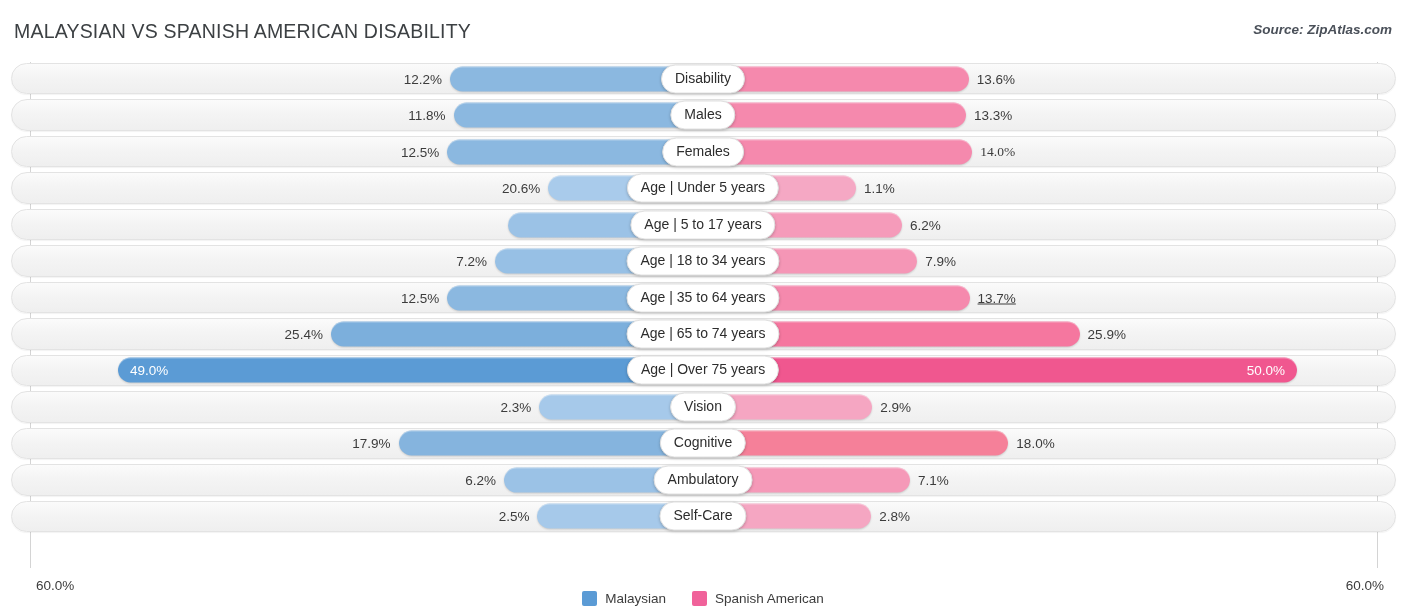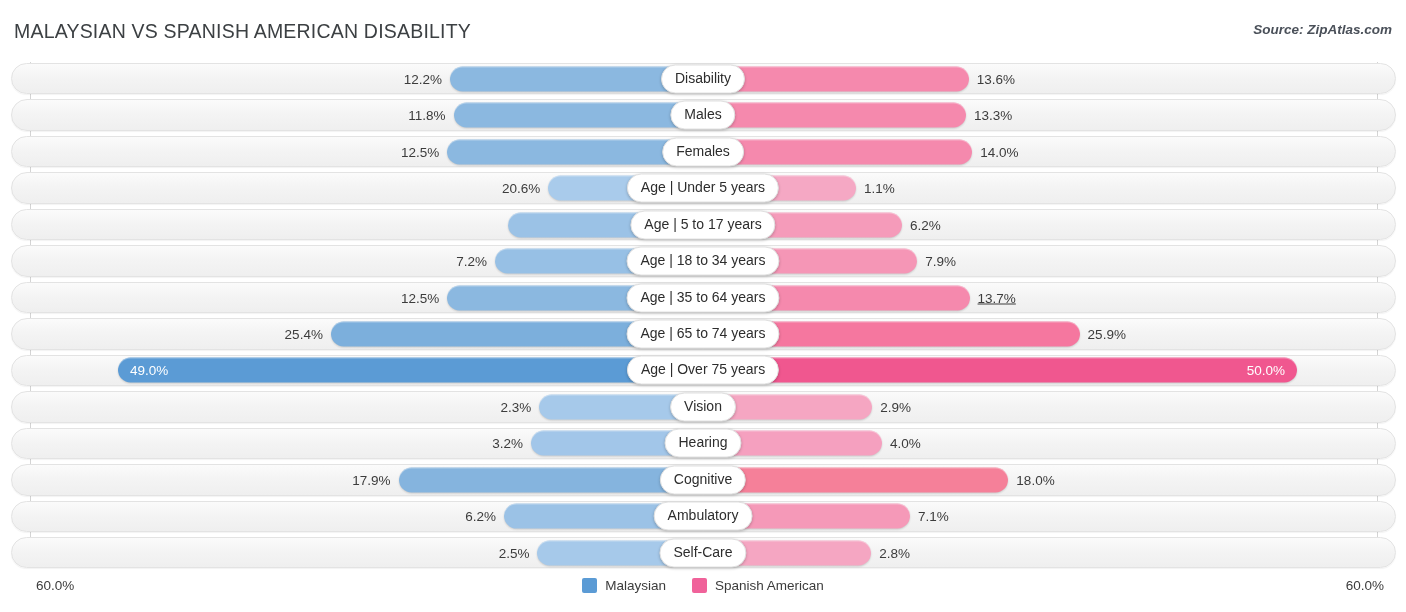--- a/index.html
+++ b/index.html
@@ -210,7 +210,7 @@
         <div class="bar left" style="left: 447.25px; width: 255.75px; background: rgb(139, 184, 224);"></div>
         <div class="bar right" style="left: 703px; width: 269.28px; background: rgb(245, 137, 173);"></div>
         <div class="val left" style="left: 327.25px; width: 112px;">12.5%</div>
-        <div class="val right" style="left: 980.28px;">14.0%</div>
+        <div class="val right" style="left: 980.28px; font-family: Liberation Serif, serif;">14.0%</div>
         <div class="pill">Females</div>
       </div>
       <div class="row">

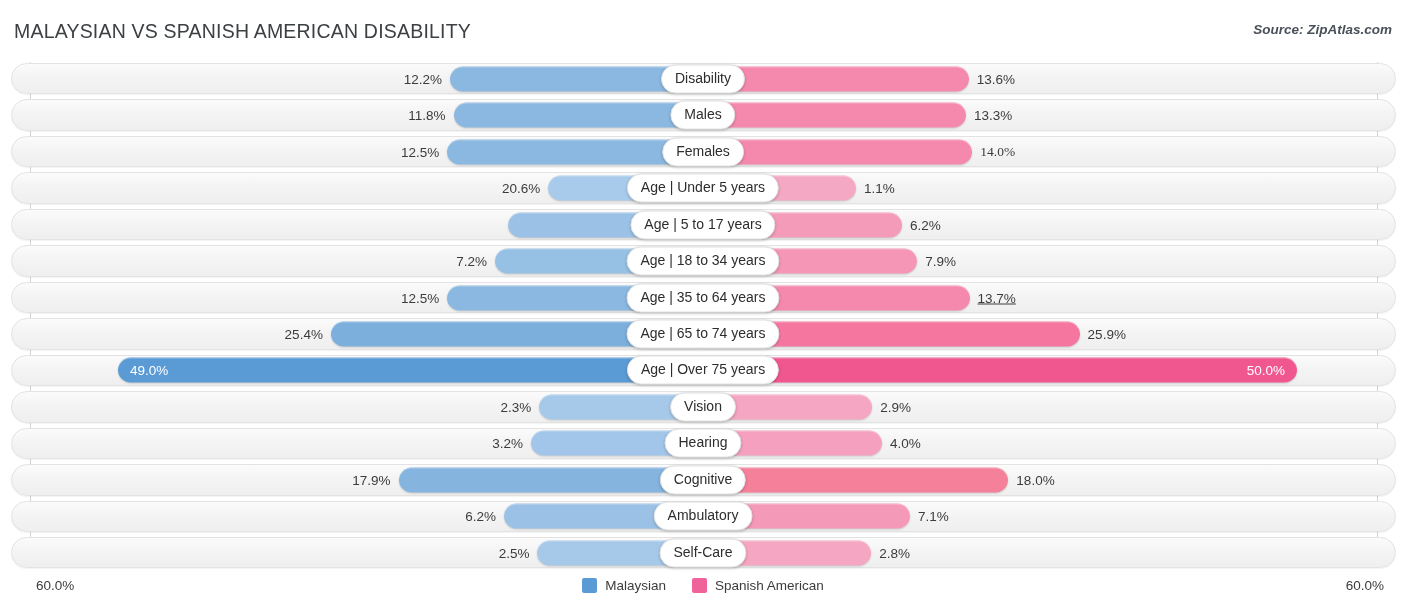--- a/index.html
+++ b/index.html
@@ -271,14 +271,6 @@
       </div>
       <div class="row">
         <div class="track"></div>
-        <div class="bar left" style="left: 531.136px; width: 171.864px; background: rgb(162, 198, 233);"></div>
-        <div class="bar right" style="left: 703px; width: 179.08px; background: rgb(245, 160, 191);"></div>
-        <div class="val left" style="left: 411.136px; width: 112px;">3.2%</div>
-        <div class="val right" style="left: 890.08px;">4.0%</div>
-        <div class="pill">Hearing</div>
-      </div>
-      <div class="row">
-        <div class="track"></div>
         <div class="bar left" style="left: 398.542px; width: 304.458px; background: rgb(133, 180, 222);"></div>
         <div class="bar right" style="left: 703px; width: 305.36px; background: rgb(245, 128, 153);"></div>
         <div class="val left" style="left: 278.542px; width: 112px;">17.9%</div>

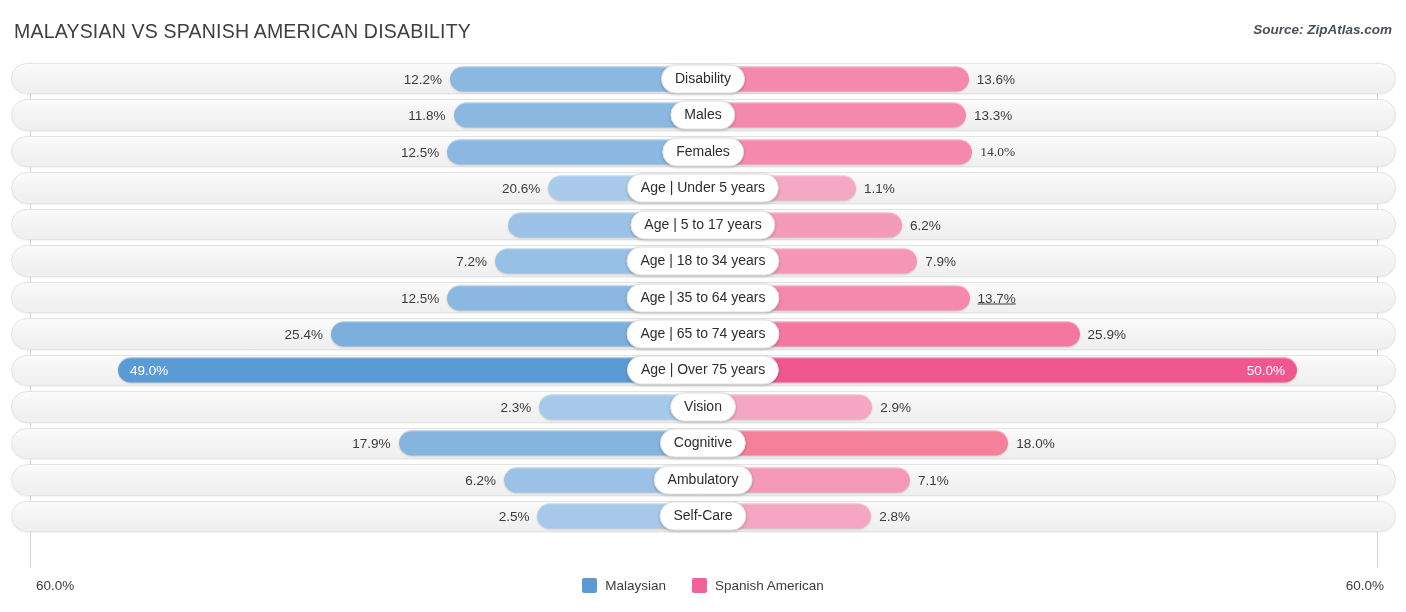--- a/index.html
+++ b/index.html
@@ -156,7 +156,7 @@
   .legend {
     position: absolute;
     left: 0; right: 0;
-    top: 2px;
+    top: 15px;
     display: flex;
     justify-content: center;
     align-items: center;

